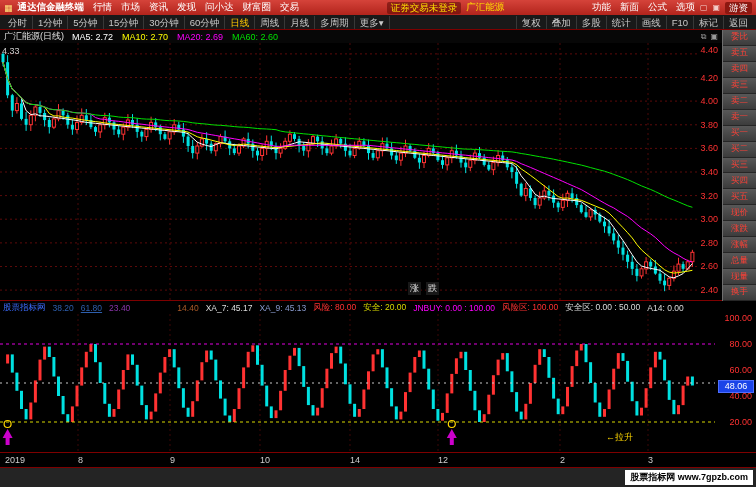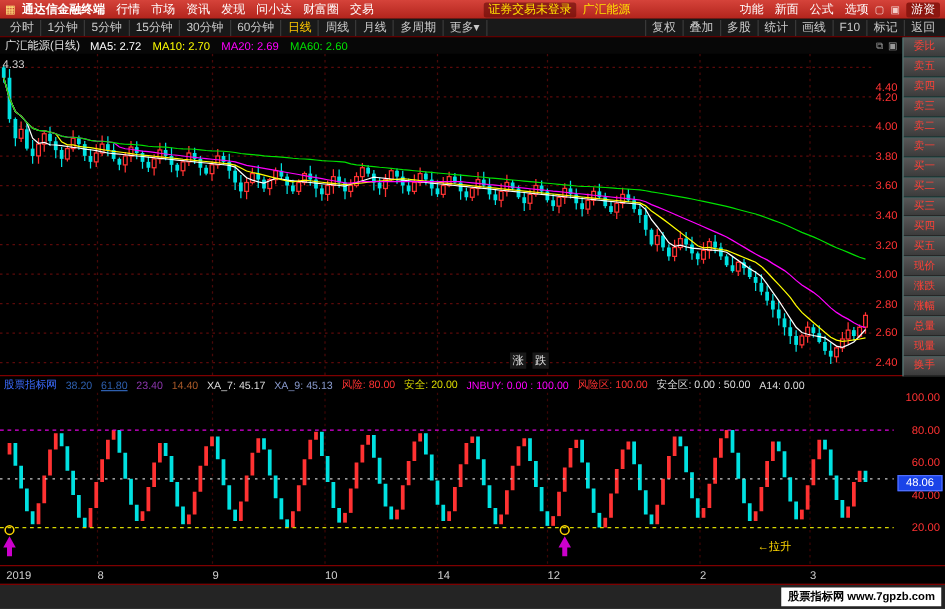--- a/index.html
+++ b/index.html
@@ -456,7 +456,7 @@
         </svg>
       <div class="high-label">4.33</div>
       <div id="price-labels">
-          <div class="price-tick" style="top: 36px;">4.40</div>
+          <div class="price-tick" style="top: 16px;">4.40</div>
           <div class="price-tick" style="top: 44px;">4.20</div>
           <div class="price-tick" style="top: 67px; text-align: center;">4.00</div>
           <div class="price-tick" style="top: 91px;">3.80</div>

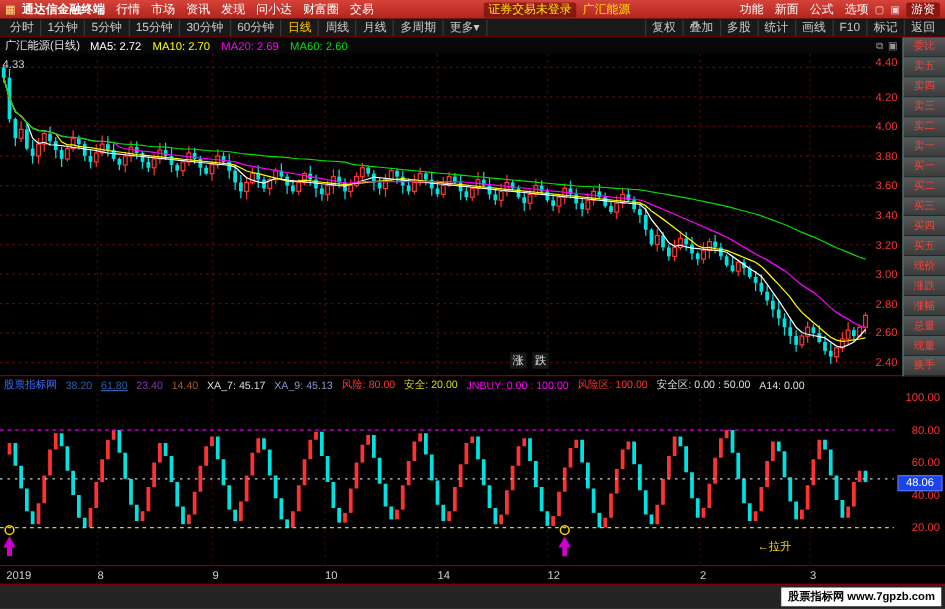--- a/index.html
+++ b/index.html
@@ -499,7 +499,7 @@
       <span class="ind-token" style="color: rgb(46, 95, 174);">38.20</span>
       <span class="ind-token" style="color: rgb(46, 95, 174); text-decoration: underline;">61.80</span>
       <span class="ind-token" style="color: rgb(138, 53, 170);">23.40</span>
-      <span class="ind-token" style="color: rgb(170, 90, 40);">14.40</span>
+      <span class="ind-token" style="color: rgb(170, 90, 40); margin-left: 40px;">14.40</span>
       <span class="ind-token" style="color: rgb(221, 221, 221);">XA_7: 45.17</span>
       <span class="ind-token" style="color: rgb(136, 153, 204);">XA_9: 45.13</span>
       <span class="ind-token" style="color: rgb(255, 50, 50);">风险: 80.00</span>

